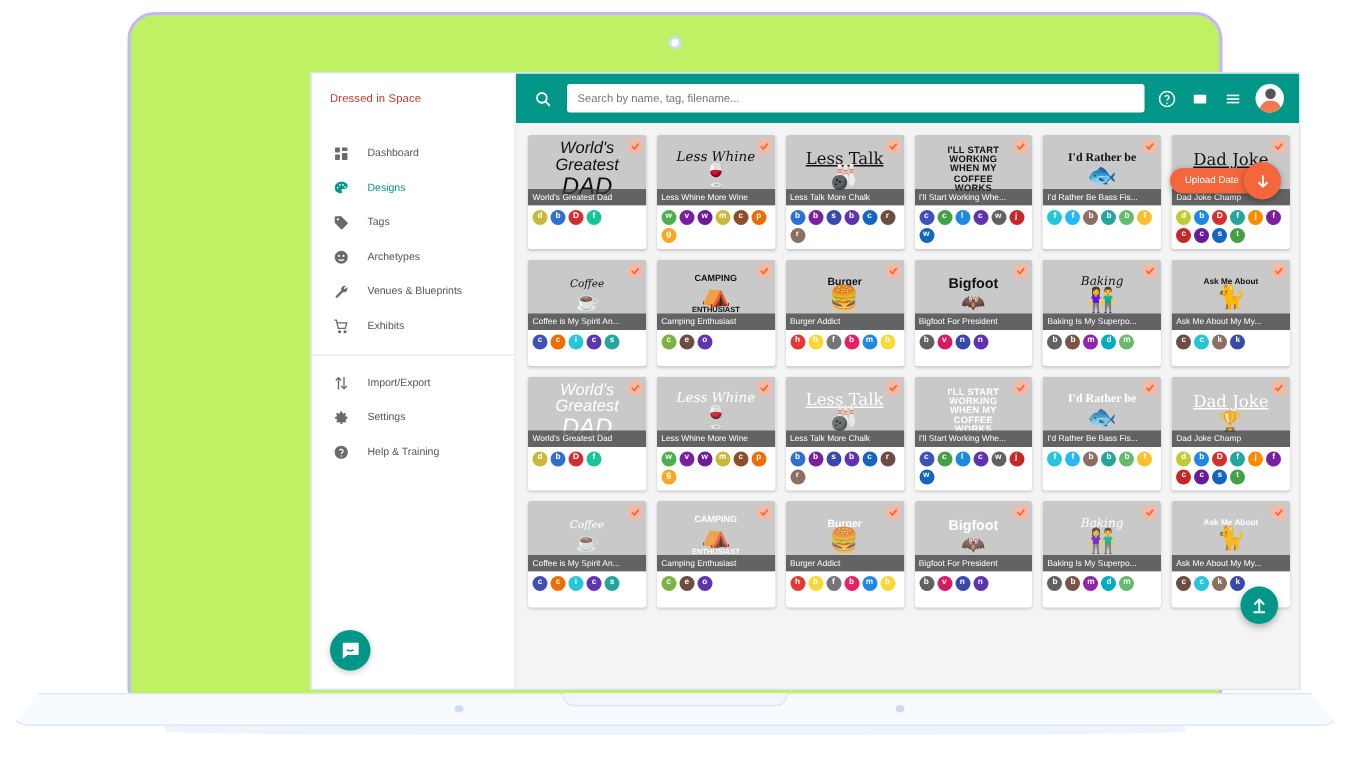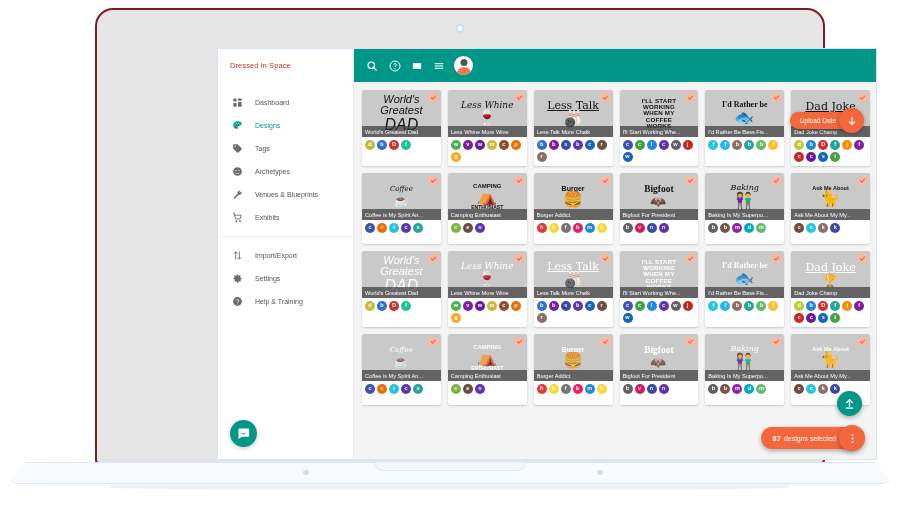--- a/index.html
+++ b/index.html
@@ -15,10 +15,10 @@
 
   .laptop-lid {
     position: absolute;
-    left: 95px; top: 8px;
+    left: 85px; top: 8px;
     width: 730px; height: 456px;
-    background: #e5e5e5;
-    border: 2px solid #7f1d1d;
+    background: #bef264;
+    border: 2px solid #c4b5fd;
     border-radius: 18px 18px 4px 4px;
   }
   .webcam {

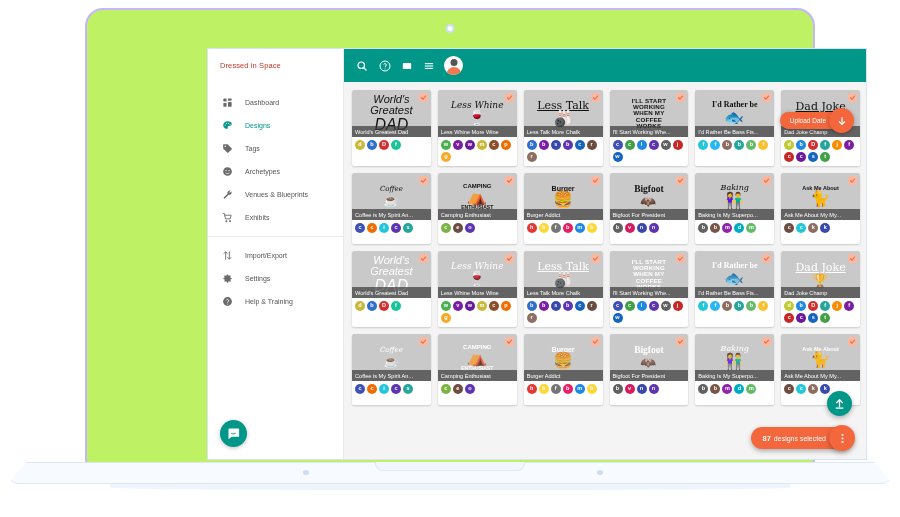--- a/index.html
+++ b/index.html
@@ -289,6 +289,9 @@
                 <line x1="15.5" y1="15.5" x2="21" y2="21"></line>
             </svg>
           </span>
+          <div class="search-box">
+            <input type="text" value="" placeholder="Search by name, tag, filename..." style="">
+          </div>
           <div class="topbar-actions">
             <span class="ico-btn">
               <svg viewBox="0 0 24 24" width="12" height="12" fill="none" stroke="currentColor" stroke-width="2">

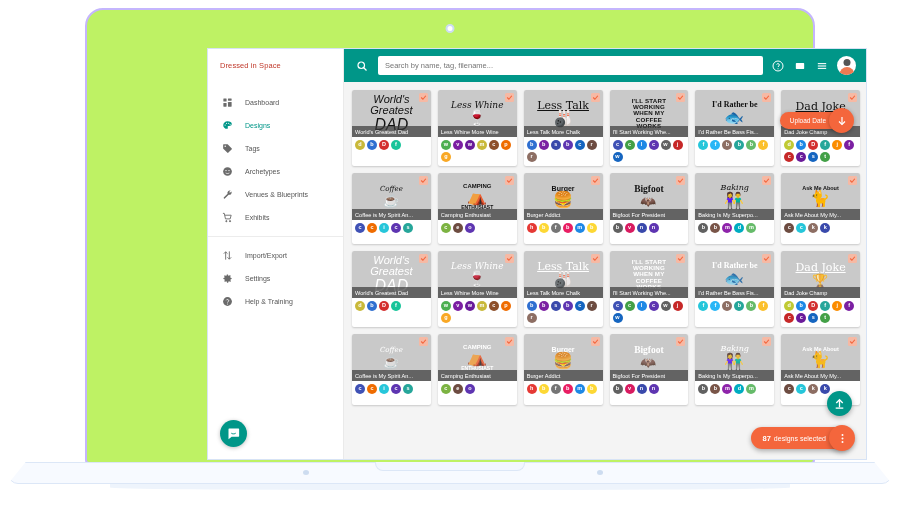--- a/index.html
+++ b/index.html
@@ -213,7 +213,7 @@
   .t-script{ font-family: "DejaVu Serif", serif; font-style: italic; font-size: 9px; color: #111; }
   .t-serif { font-family: "DejaVu Serif", serif; font-size: 11px; color: #111; text-decoration: underline; }
   .t-cond  { font-family: "Liberation Sans", sans-serif; font-weight: bold; font-size: 6.2px; color: #111; letter-spacing:.2px; }
-  .t-bold  { font-family: Liberation Serif, serif; font-weight: bold; font-size: 9.5px; color: #111; }
+  .t-bold  { font-family: Liberation Sans, sans-serif; font-weight: bold; font-size: 9.5px; color: #111; }
   .t-rather{ font-family: "Liberation Serif", serif; font-weight: bold; font-size: 8px; color: #111; }
   .t-curve { font-family: "Liberation Sans", sans-serif; font-weight: bold; font-size: 7px; color: #111; }
   .emoji   { font-size: 16px; line-height: 1; }

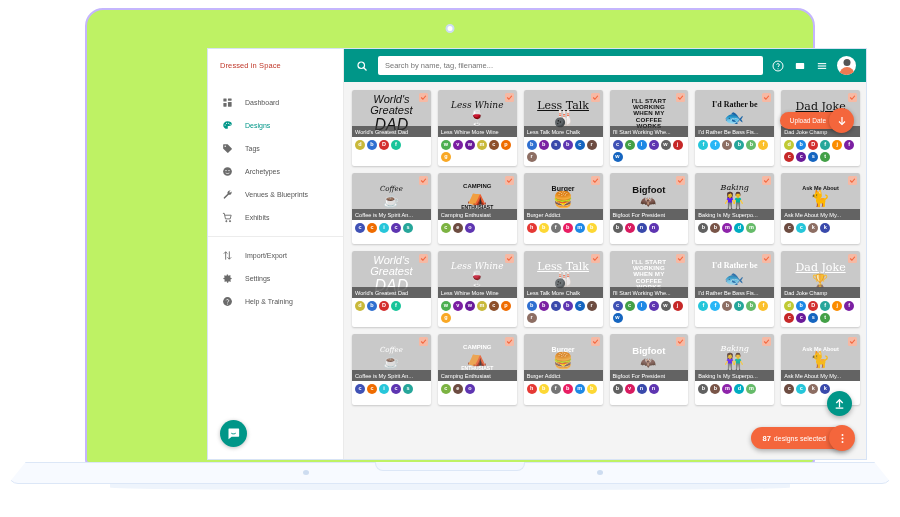--- a/index.html
+++ b/index.html
@@ -978,17 +978,6 @@
             </svg>
           </div>
 
-          <div class="sel-bar">
-            <span class="sel-count">87</span>
-            <span>designs selected</span>
-            <span class="sel-knob">
-              <svg viewBox="0 0 24 24" width="13" height="13" fill="#fff">
-                <circle cx="12" cy="5.5" r="1.8"></circle>
-                  <circle cx="12" cy="12" r="1.8"></circle>
-                  <circle cx="12" cy="18.5" r="1.8"></circle>
-              </svg>
-            </span>
-          </div>
         </div>
       </div>
     </div>

